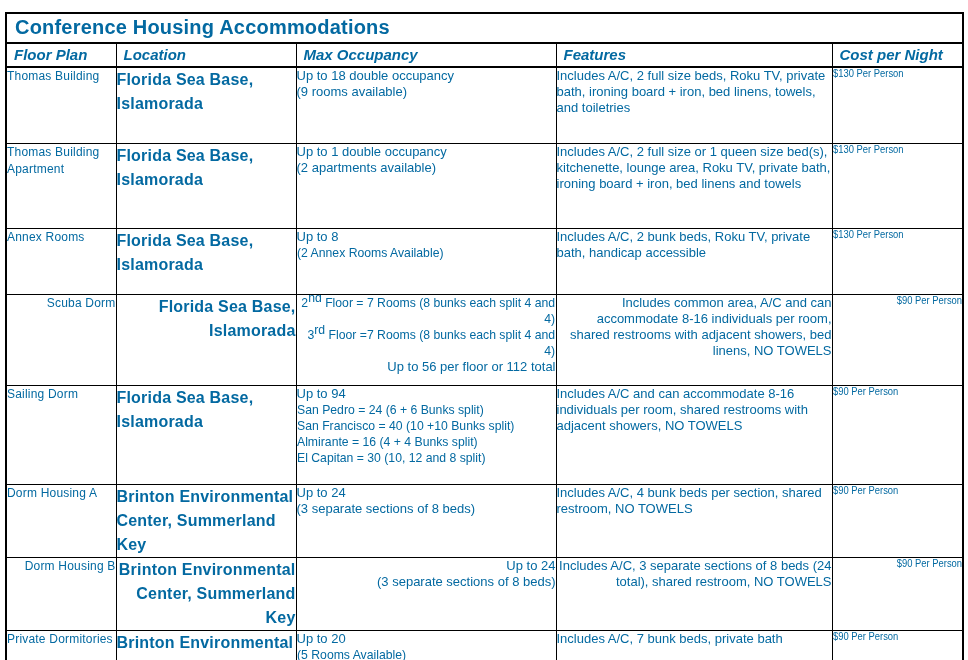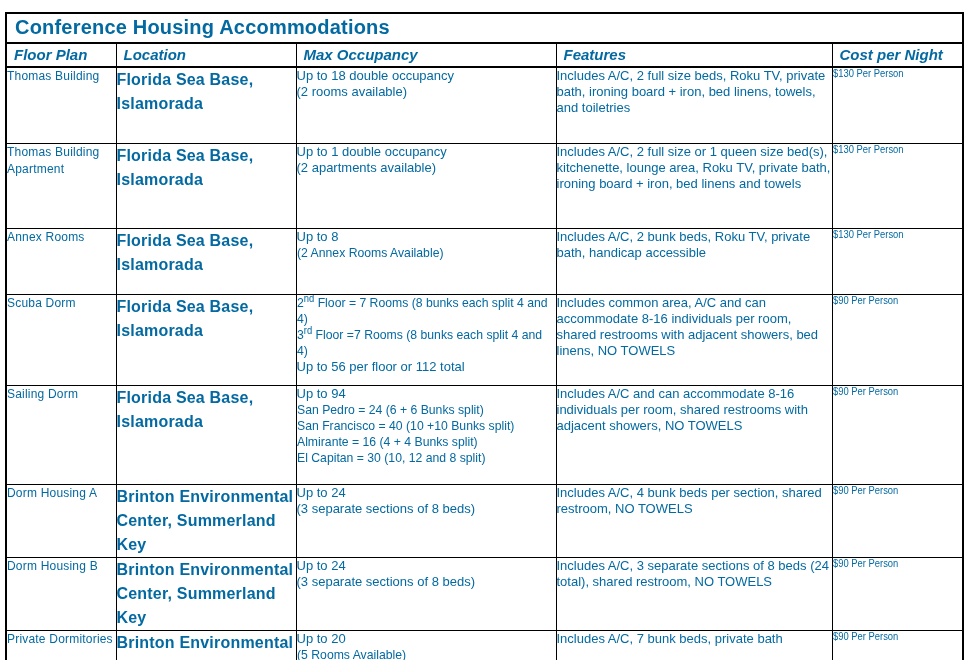--- a/index.html
+++ b/index.html
@@ -108,7 +108,7 @@
           <td class="cell-location">Florida Sea Base, Islamorada</td>
           <td class="cell-occupancy">
             <div class="occ-line"><span>Up to 18 double occupancy</span></div>
-            <div class="occ-line"><span>(2 rooms available)</span></div>
+            <div class="occ-line"><span>(9 rooms available)</span></div>
           </td>
           <td class="cell-features">Includes A/C, 2 full size beds, Roku TV, private bath, ironing board + iron, bed linens, towels, and toiletries</td>
           <td class="cell-cost">

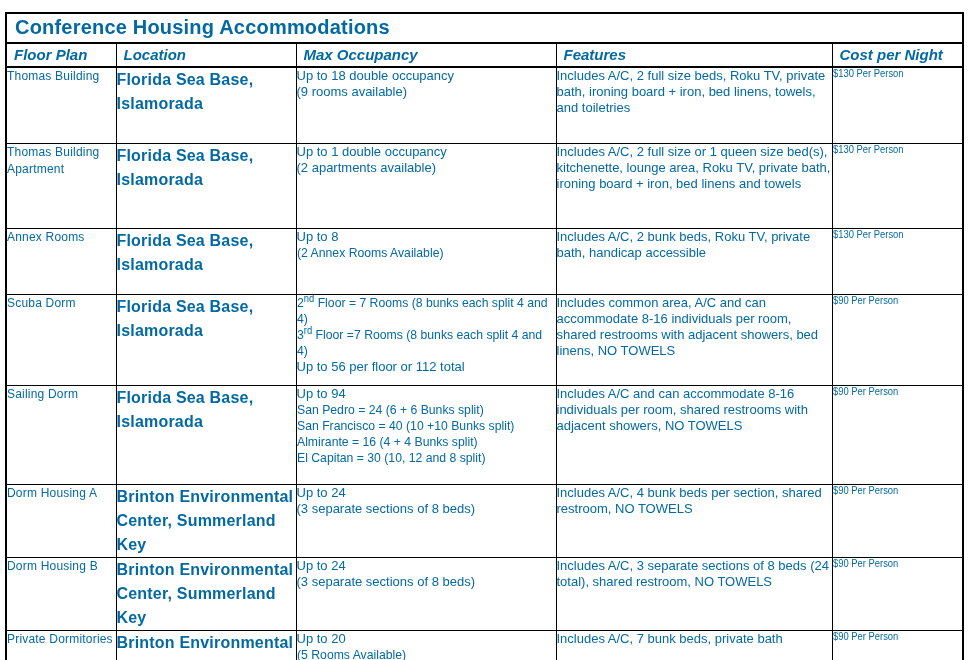--- a/index.html
+++ b/index.html
@@ -139,7 +139,7 @@
             <span class="cost-text">$130 Per Person</span>
           </td>
         </tr>
-        <tr style="height: 91px;">
+        <tr style="height: 91px; text-align: right;">
           <td class="cell-floor-plan">Scuba Dorm</td>
           <td class="cell-location">Florida Sea Base, Islamorada</td>
           <td class="cell-occupancy">

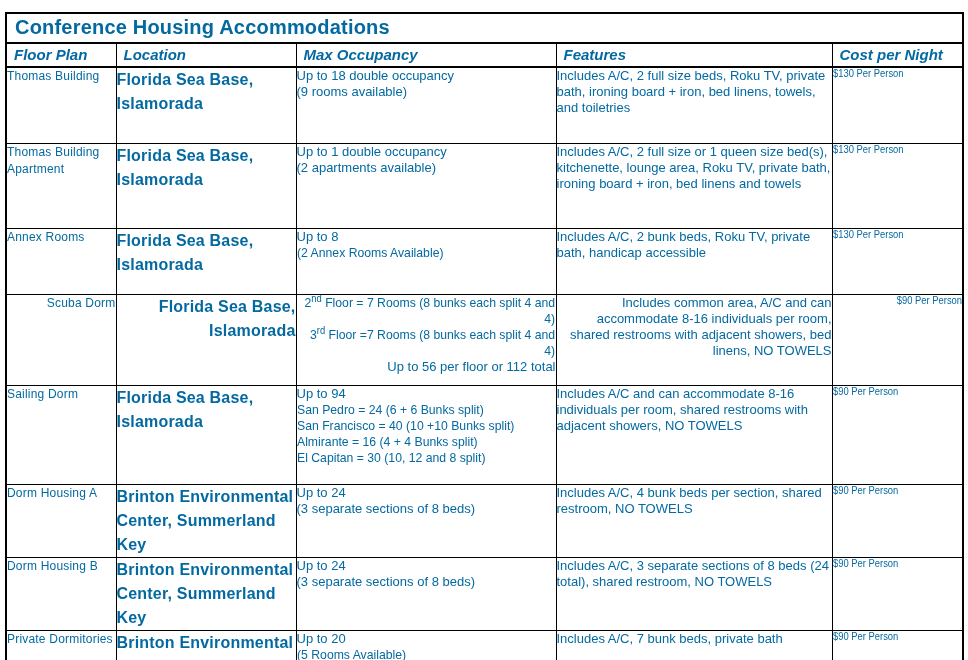--- a/index.html
+++ b/index.html
@@ -74,7 +74,7 @@
     transform-origin: 0 0;
   }
   .cost-text { white-space: nowrap; }
-  sup { font-size: 10px; line-height: 0; vertical-align: super; }
+  sup { font-size: 13px; line-height: 0; vertical-align: super; }
 </style>
 </head>
 <body>

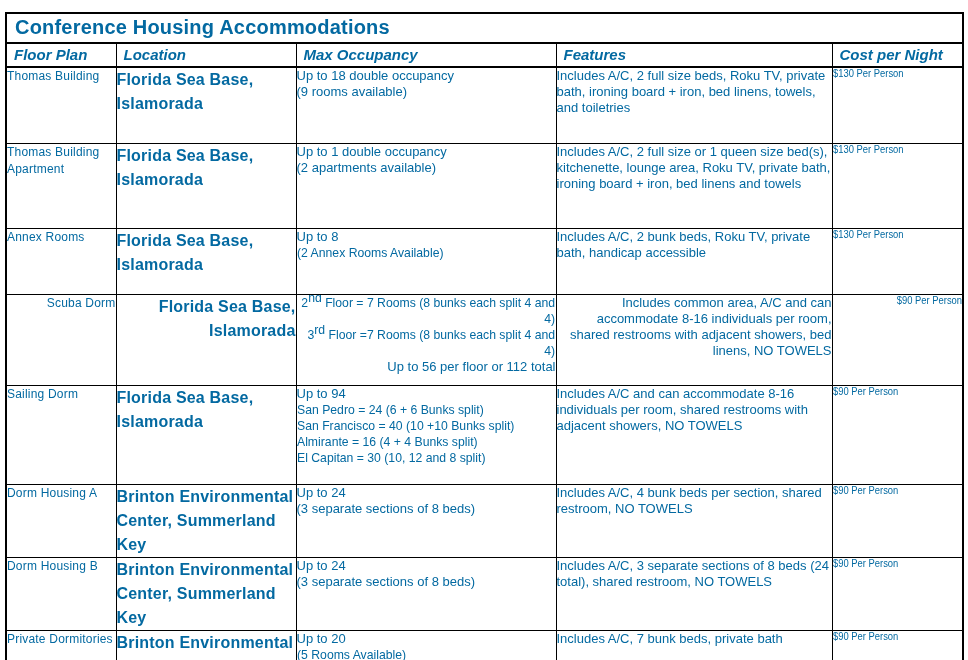--- a/index.html
+++ b/index.html
@@ -179,7 +179,7 @@
             <span class="cost-text">$90 Per Person</span>
           </td>
         </tr>
-        <tr style="height: 63px;">
+        <tr style="height: 63px; text-align: right;">
           <td class="cell-floor-plan">Dorm Housing B</td>
           <td class="cell-location">Brinton Environmental Center, Summerland Key</td>
           <td class="cell-occupancy">

